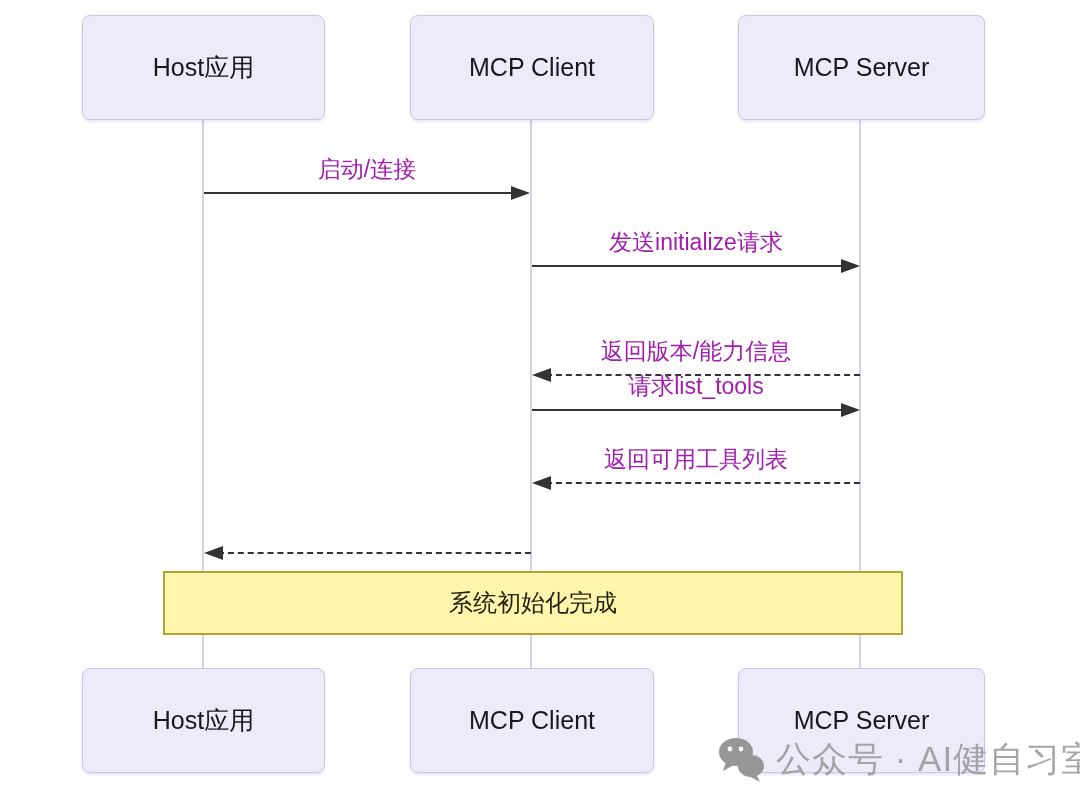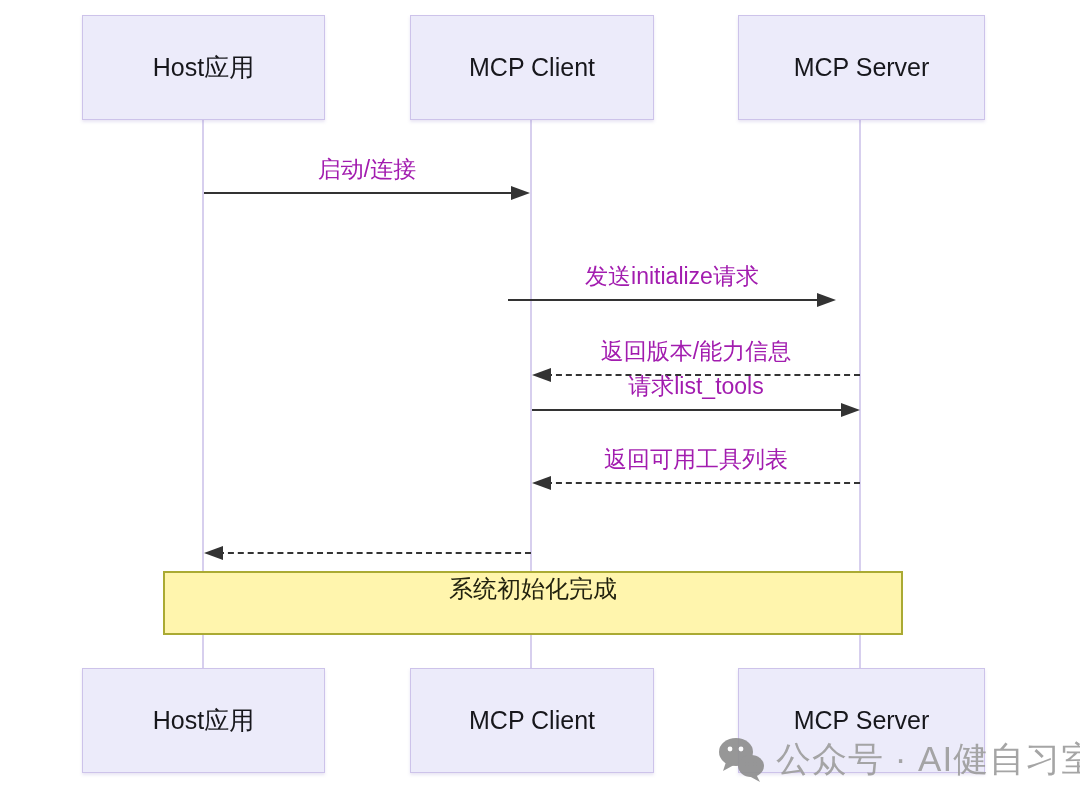--- a/index.html
+++ b/index.html
@@ -24,7 +24,7 @@
   
   .actor {
     position:absolute; height:105px;
-    background:#ecebfa; border:1.5px solid #cdc3ea; border-radius:0;
+    background:#ecebfa; border:1.5px solid #cdc3ea; border-radius:8px;
     display:flex; align-items:center; justify-content:center;
     font-size:25px; font-weight:500; color:#17171c;
     box-shadow:0 2px 3px rgba(130,110,190,0.18);

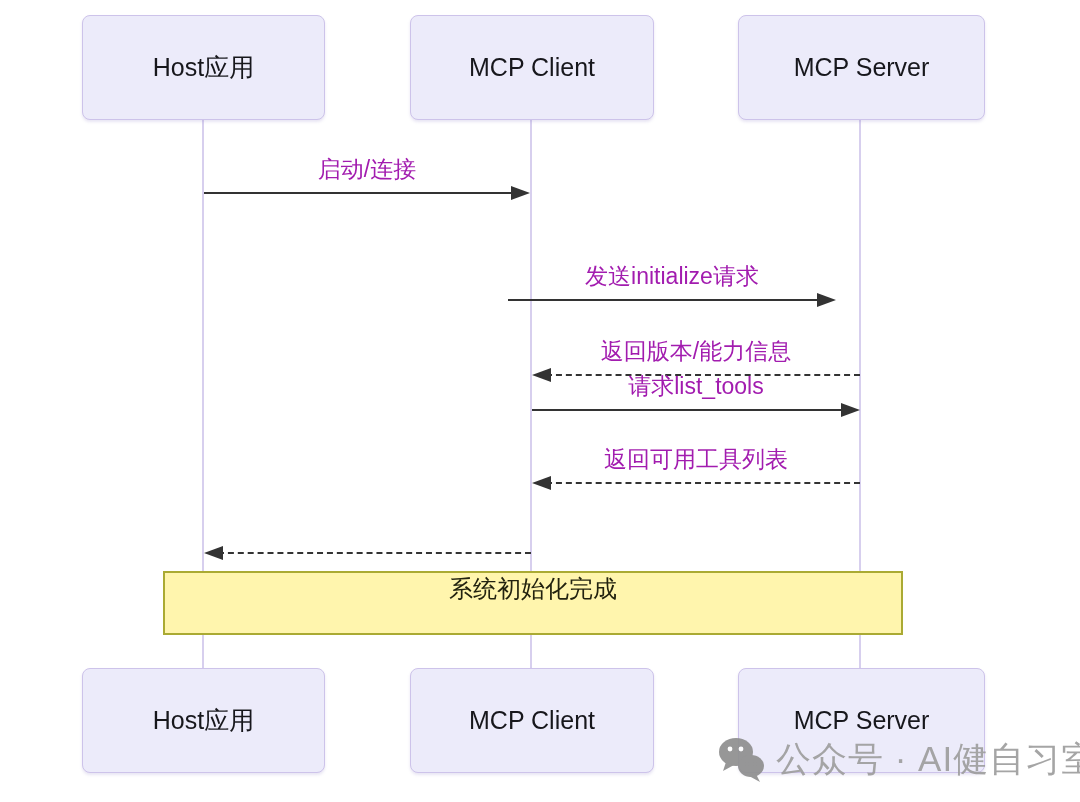--- a/index.html
+++ b/index.html
@@ -55,7 +55,7 @@
   .msg.to-left  .head { left:0;  border-right:19px solid #333333; }
 
   .msg-1 { left:204px; width:326px; top:159px; }
-  .msg-2 { left:508px; width:328px; top:232px;margin-top:34px; }
+  .msg-2 { left:532px; width:328px; top:232px; }
   .msg-3 { left:532px; width:328px; top:305px;margin-top:36px; }
   .msg-4 { left:532px; width:328px; top:376px; }
   .msg-5 { left:532px; width:328px; top:449px; }

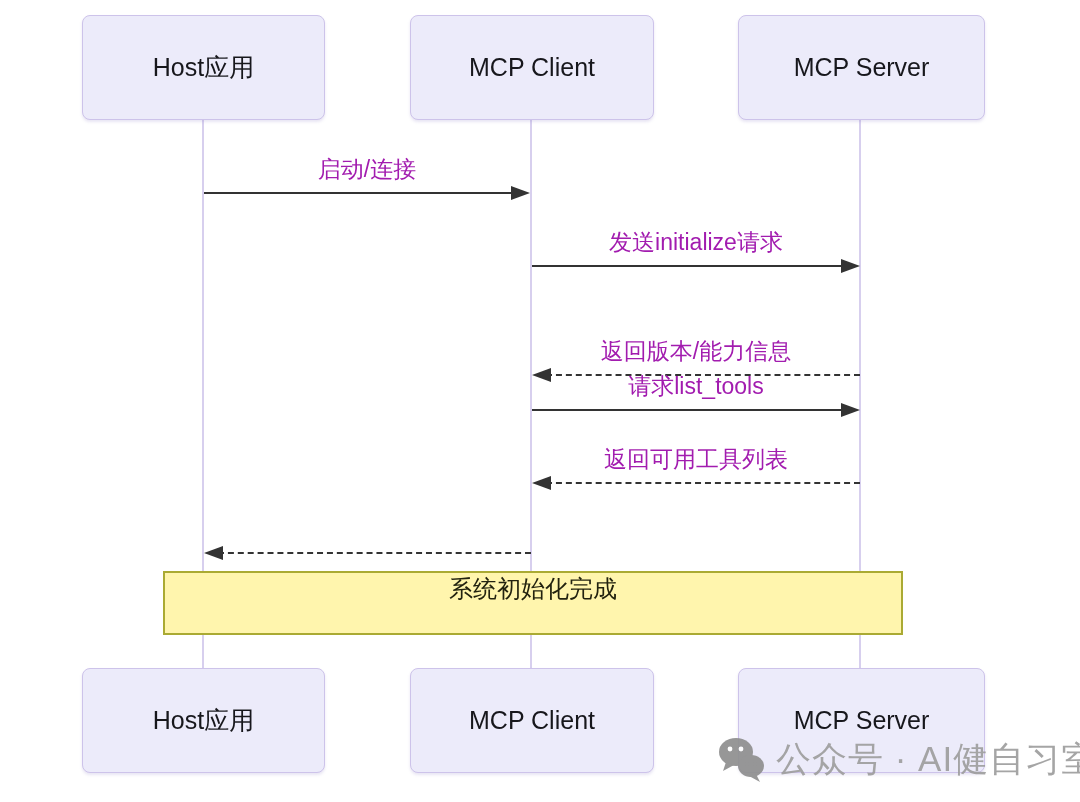--- a/index.html
+++ b/index.html
@@ -65,7 +65,7 @@
   .note {
     position:absolute; left:163px; top:571px; width:740px; height:64px;
     background:#fff5ad; border:2px solid #aaaa33;
-    display:flex; align-items:flex-start; justify-content:center;
+    display:flex; align-items:center; justify-content:center;
     font-size:24px; color:#22220f; z-index:4;
   }
 

